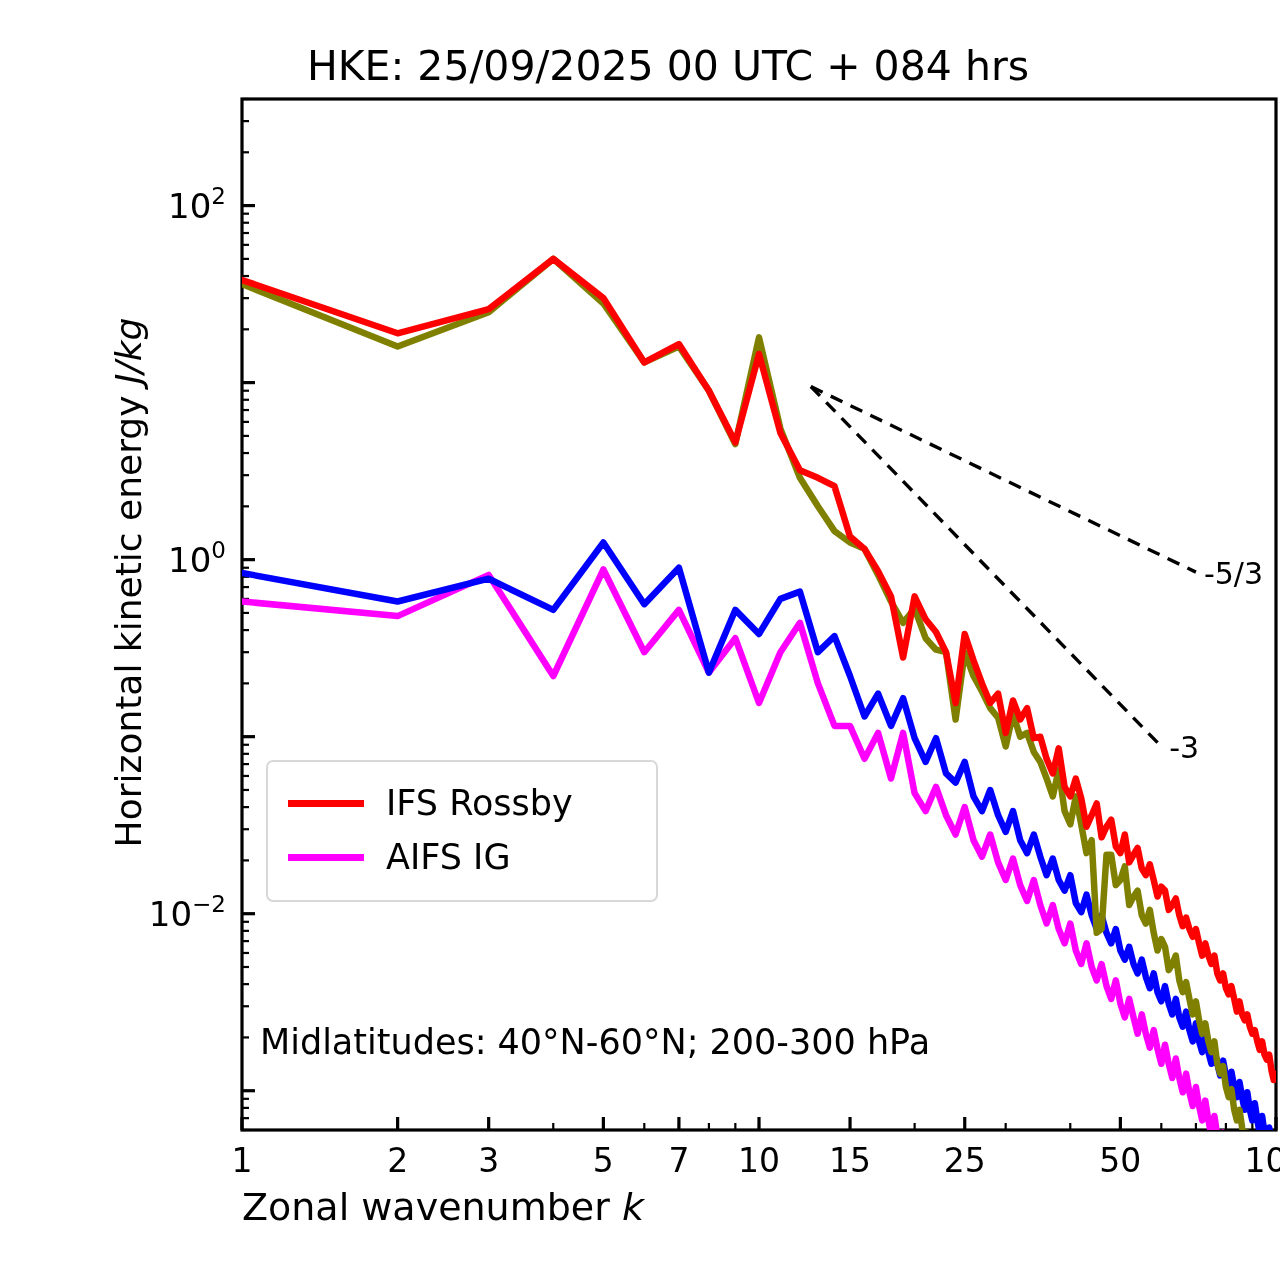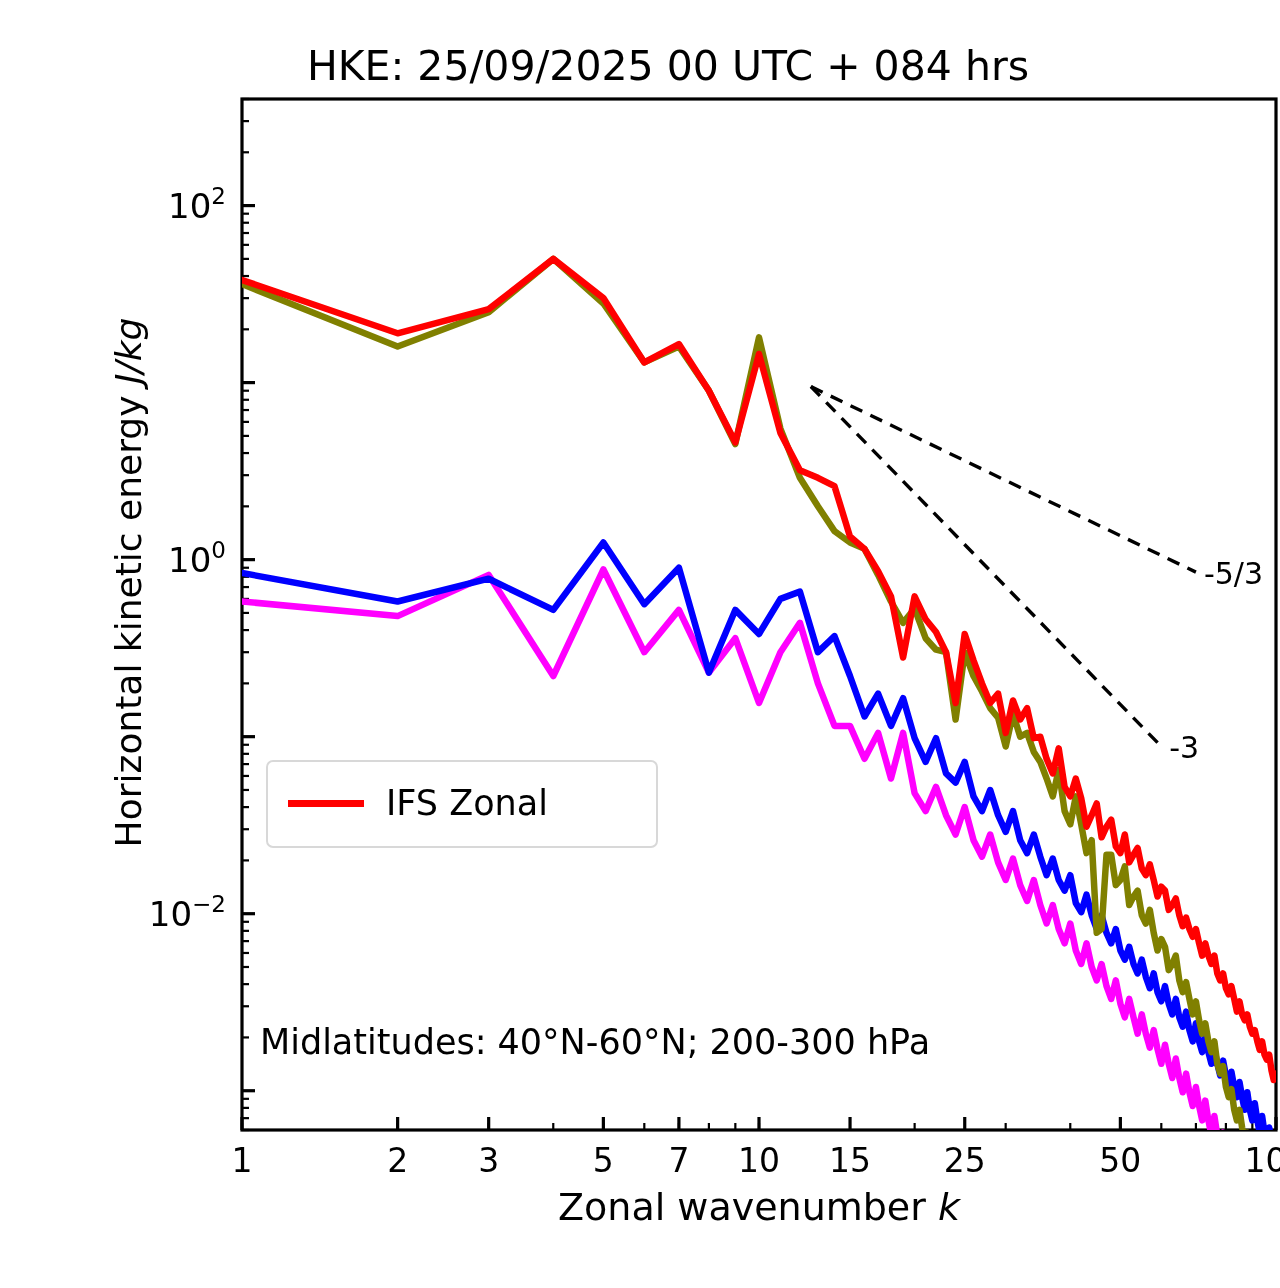--- a/index.html
+++ b/index.html
@@ -157,7 +157,7 @@
   <div id="legend">
     <div class="legend-row">
       <span class="legend-swatch" style="border-top-color: rgb(255, 0, 0);"></span>
-      <span class="legend-text">IFS Zonal</span>
+      <span class="legend-text">IFS Rossby</span>
     </div>
   </div>
 

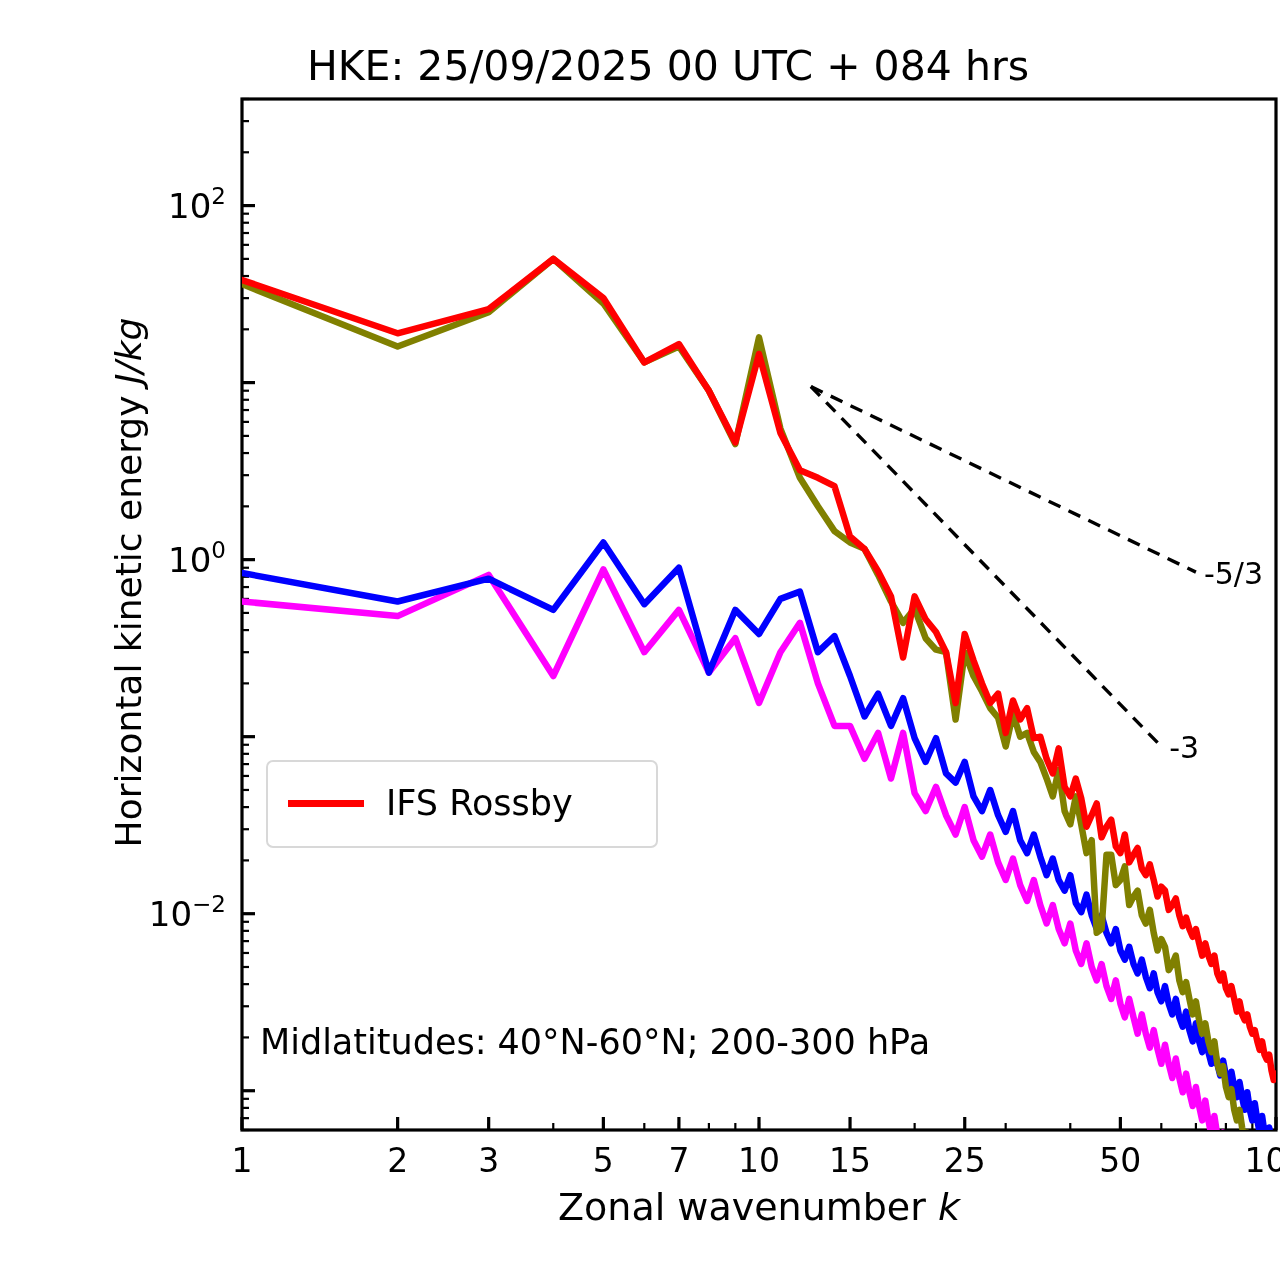--- a/index.html
+++ b/index.html
@@ -159,6 +159,10 @@
       <span class="legend-swatch" style="border-top-color: rgb(255, 0, 0);"></span>
       <span class="legend-text">IFS Rossby</span>
     </div>
+    <div class="legend-row">
+      <span class="legend-swatch" style="border-top-color: rgb(255, 0, 255);"></span>
+      <span class="legend-text">AIFS IG</span>
+    </div>
   </div>
 
   <div id="note">Midlatitudes: 40°N-60°N; 200-300 hPa</div>

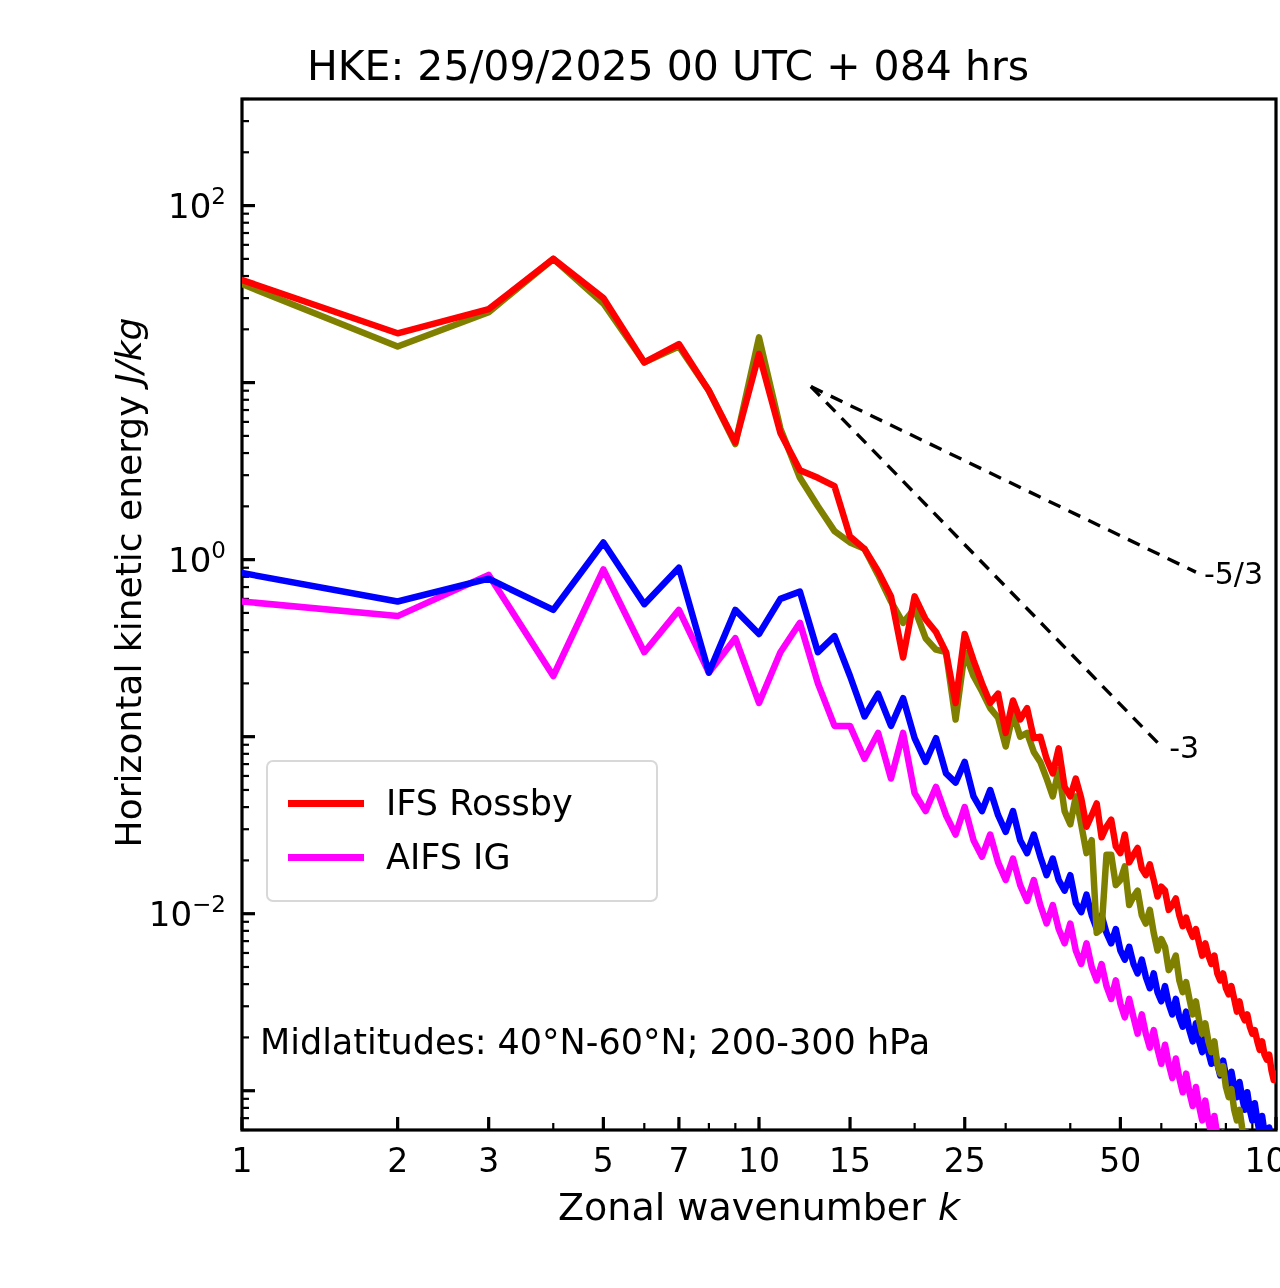--- a/index.html
+++ b/index.html
@@ -11,7 +11,7 @@
   #ylabel{position:absolute;left:-280px;top:562px;width:760px;text-align:center;
        font-size:36px;transform:rotate(-90deg);transform-origin:50% 50%;white-space:nowrap;}
   #ylabel .unit{font-style:italic;}
-  #xlabel{position:absolute;left:214px;top:1185px;width:1034px;text-align:center;font-size:38px;}
+  #xlabel{position:absolute;left:214px;top:1185px;width:1034px;text-align:left;font-size:38px;}
   #xlabel .sym{font-style:italic;}
   #plot-svg{position:absolute;left:0;top:0;}
   #legend{position:absolute;left:238px;top:760px;width:392px;

